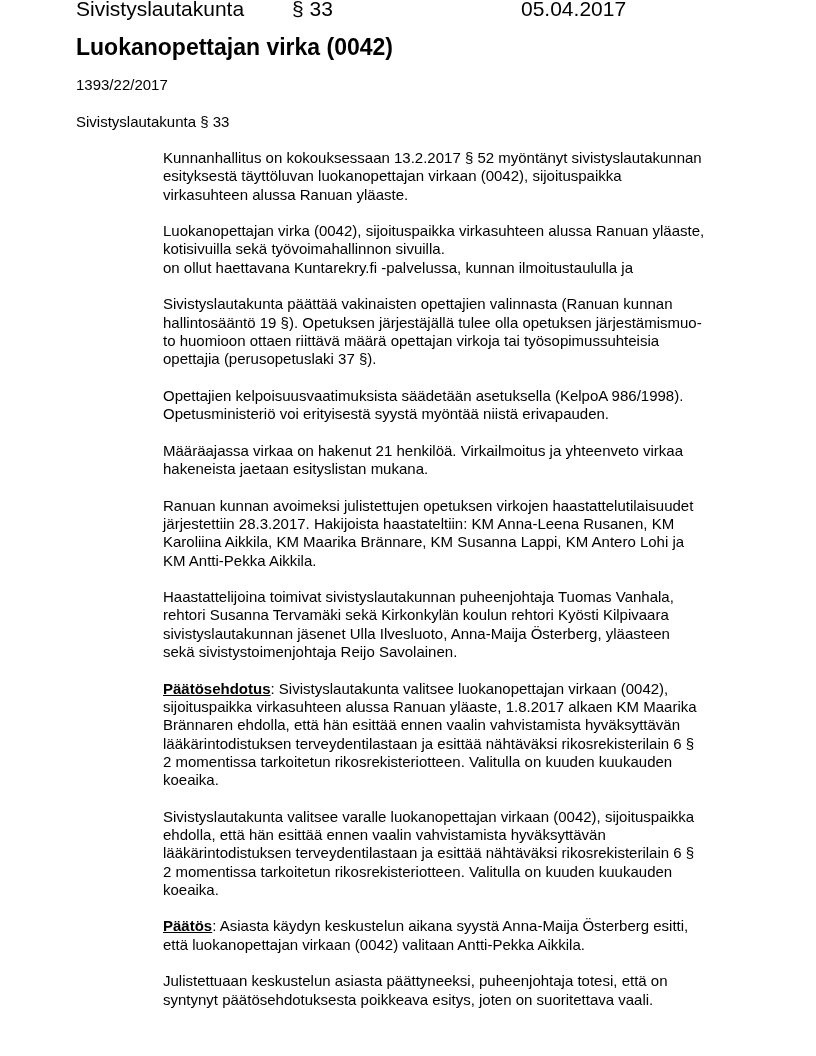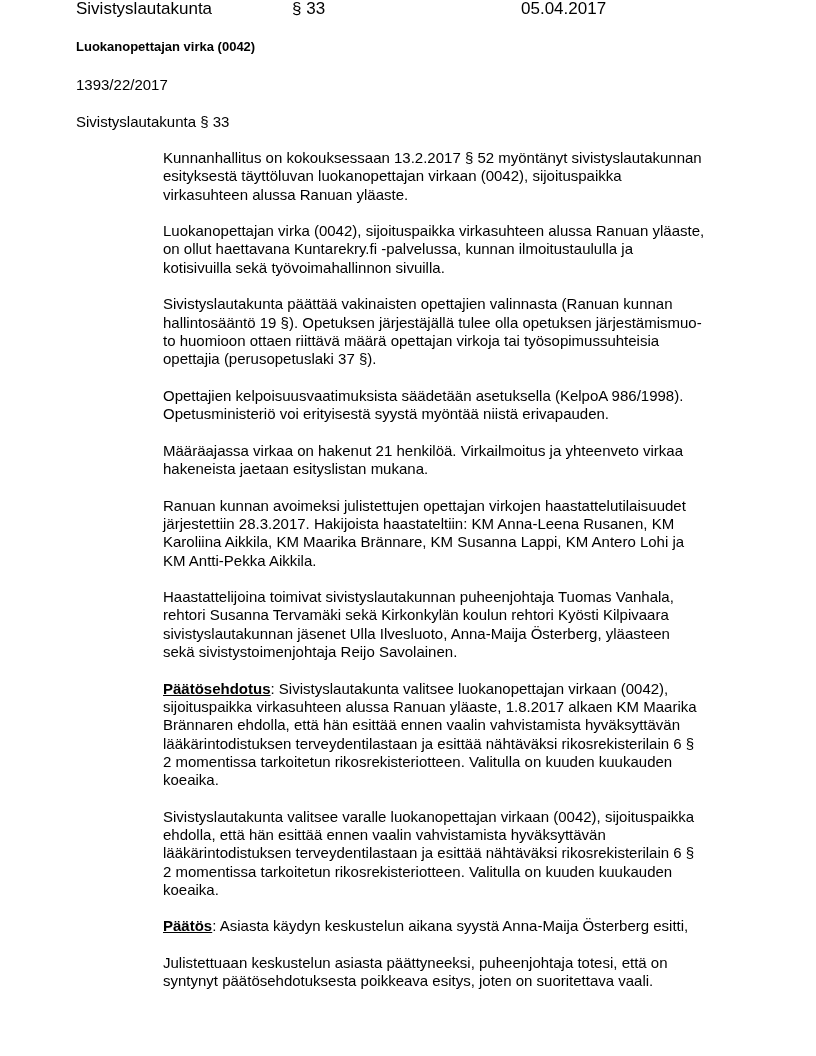--- a/index.html
+++ b/index.html
@@ -22,7 +22,7 @@
       left: 76px;
       width: 700px;
       height: 20px;
-      font-size: 17px;
+      font-size: 21px;
       line-height: 18px;
     }
     .header-row span { position: absolute; top: 0; white-space: nowrap; }

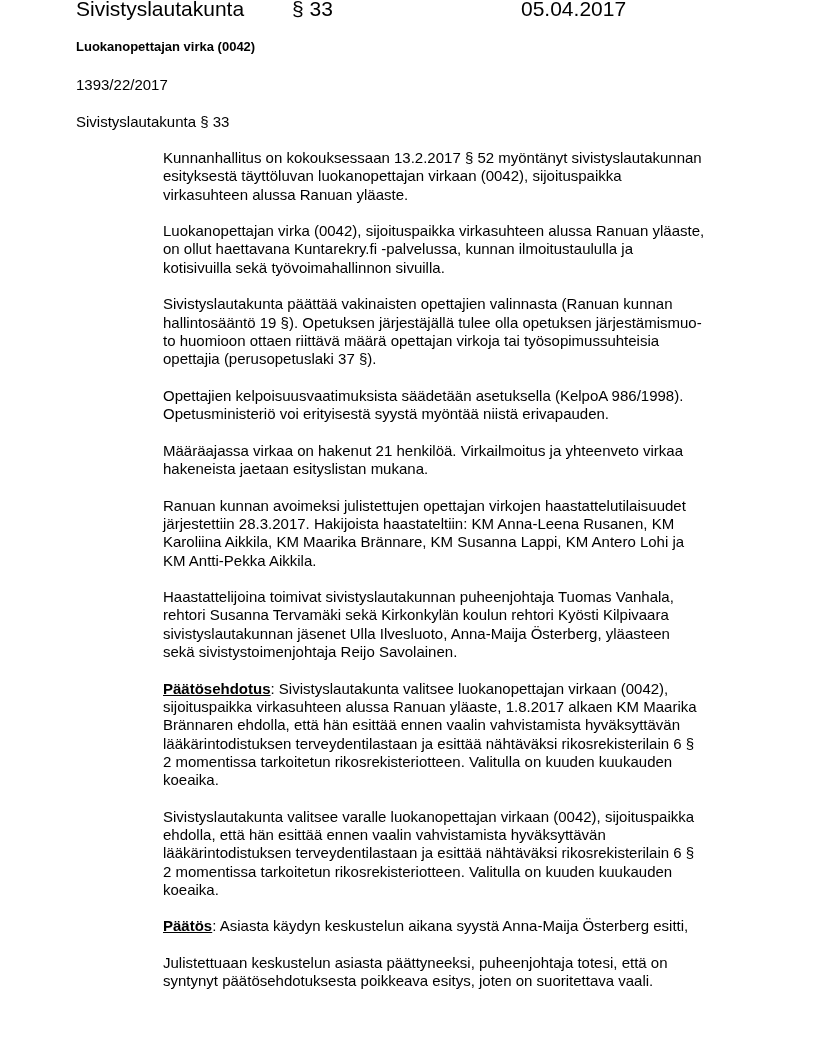--- a/index.html
+++ b/index.html
@@ -33,7 +33,7 @@
       position: absolute;
       top: 36px;
       left: 76px;
-      font-size: 13px;
+      font-size: 23px;
       font-weight: bold;
       line-height: 22px;
       white-space: nowrap;

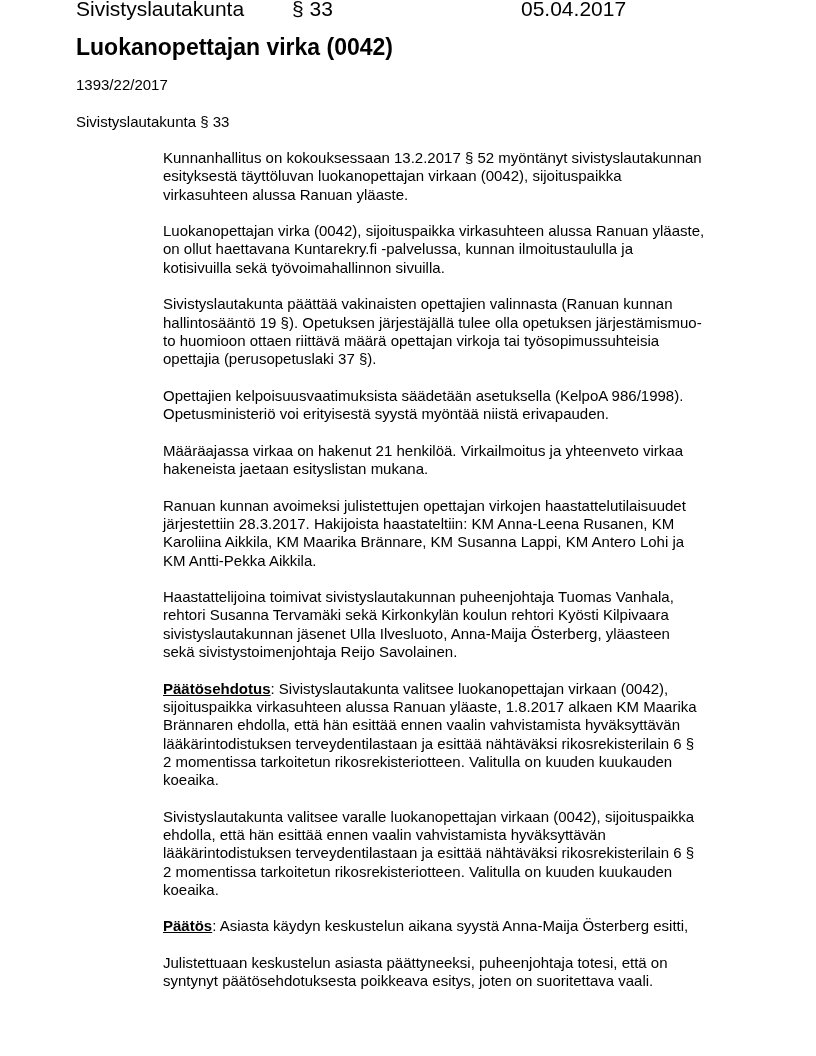--- a/index.html
+++ b/index.html
@@ -93,8 +93,8 @@
   </p>
   <p class="para">
     <span class="line">Luokanopettajan virka (0042), sijoituspaikka virkasuhteen alussa Ranuan yläaste,</span>
+    <span class="line">kotisivuilla sekä työvoimahallinnon sivuilla.</span>
     <span class="line">on ollut haettavana Kuntarekry.fi -palvelussa, kunnan ilmoitustaululla ja</span>
-    <span class="line">kotisivuilla sekä työvoimahallinnon sivuilla.</span>
   </p>
   <p class="para">
     <span class="line">Sivistyslautakunta päättää vakinaisten opettajien valinnasta (Ranuan kunnan</span>

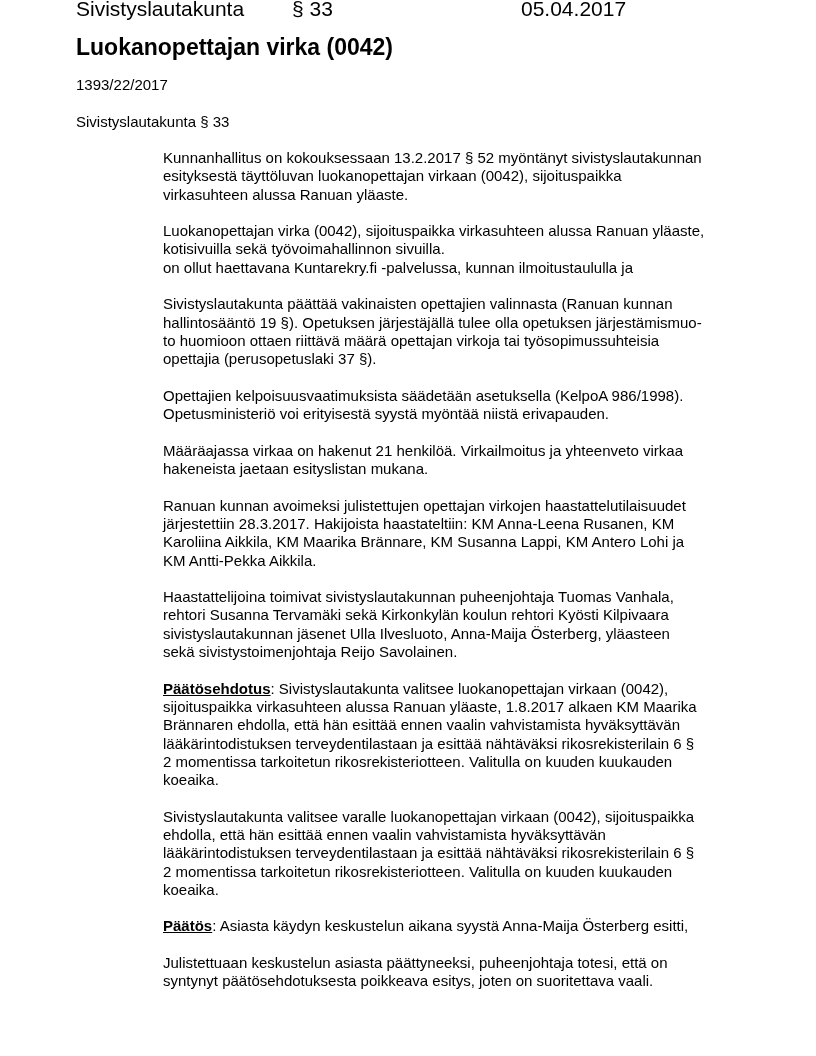--- a/index.html
+++ b/index.html
@@ -111,7 +111,7 @@
     <span class="line">hakeneista jaetaan esityslistan mukana.</span>
   </p>
   <p class="para">
-    <span class="line">Ranuan kunnan avoimeksi julistettujen opettajan virkojen haastattelutilaisuudet</span>
+    <span class="line">Ranuan kunnan avoimeksi julistettujen opetuksen virkojen haastattelutilaisuudet</span>
     <span class="line">järjestettiin 28.3.2017. Hakijoista haastateltiin: KM Anna-Leena Rusanen, KM</span>
     <span class="line">Karoliina Aikkila, KM Maarika Brännare, KM Susanna Lappi, KM Antero Lohi ja</span>
     <span class="line">KM Antti-Pekka Aikkila.</span>

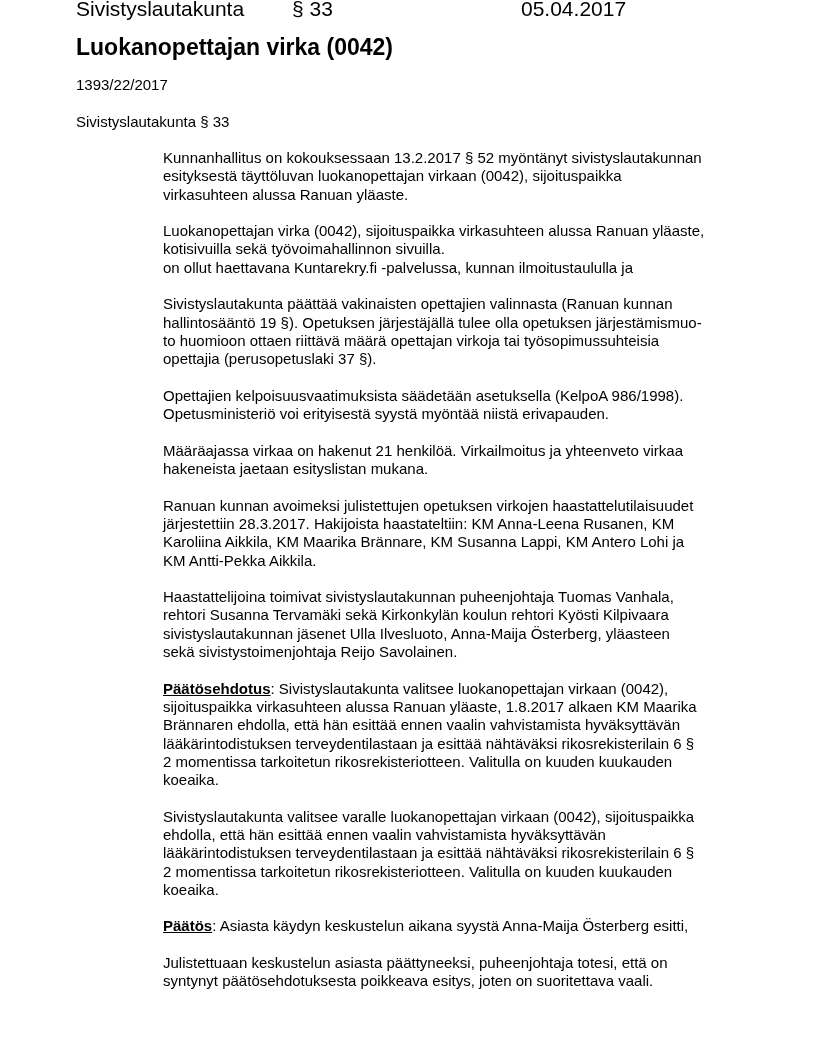--- a/index.html
+++ b/index.html
@@ -139,6 +139,7 @@
   </p>
   <p class="para">
     <span class="line"><span class="kw">Päätös</span><span>: Asiasta käydyn keskustelun aikana syystä Anna-Maija Österberg esitti,</span></span>
+    <span class="line">että luokanopettajan virkaan (0042) valitaan Antti-Pekka Aikkila.</span>
   </p>
   <p class="para">
     <span class="line">Julistettuaan keskustelun asiasta päättyneeksi, puheenjohtaja totesi, että on</span>

